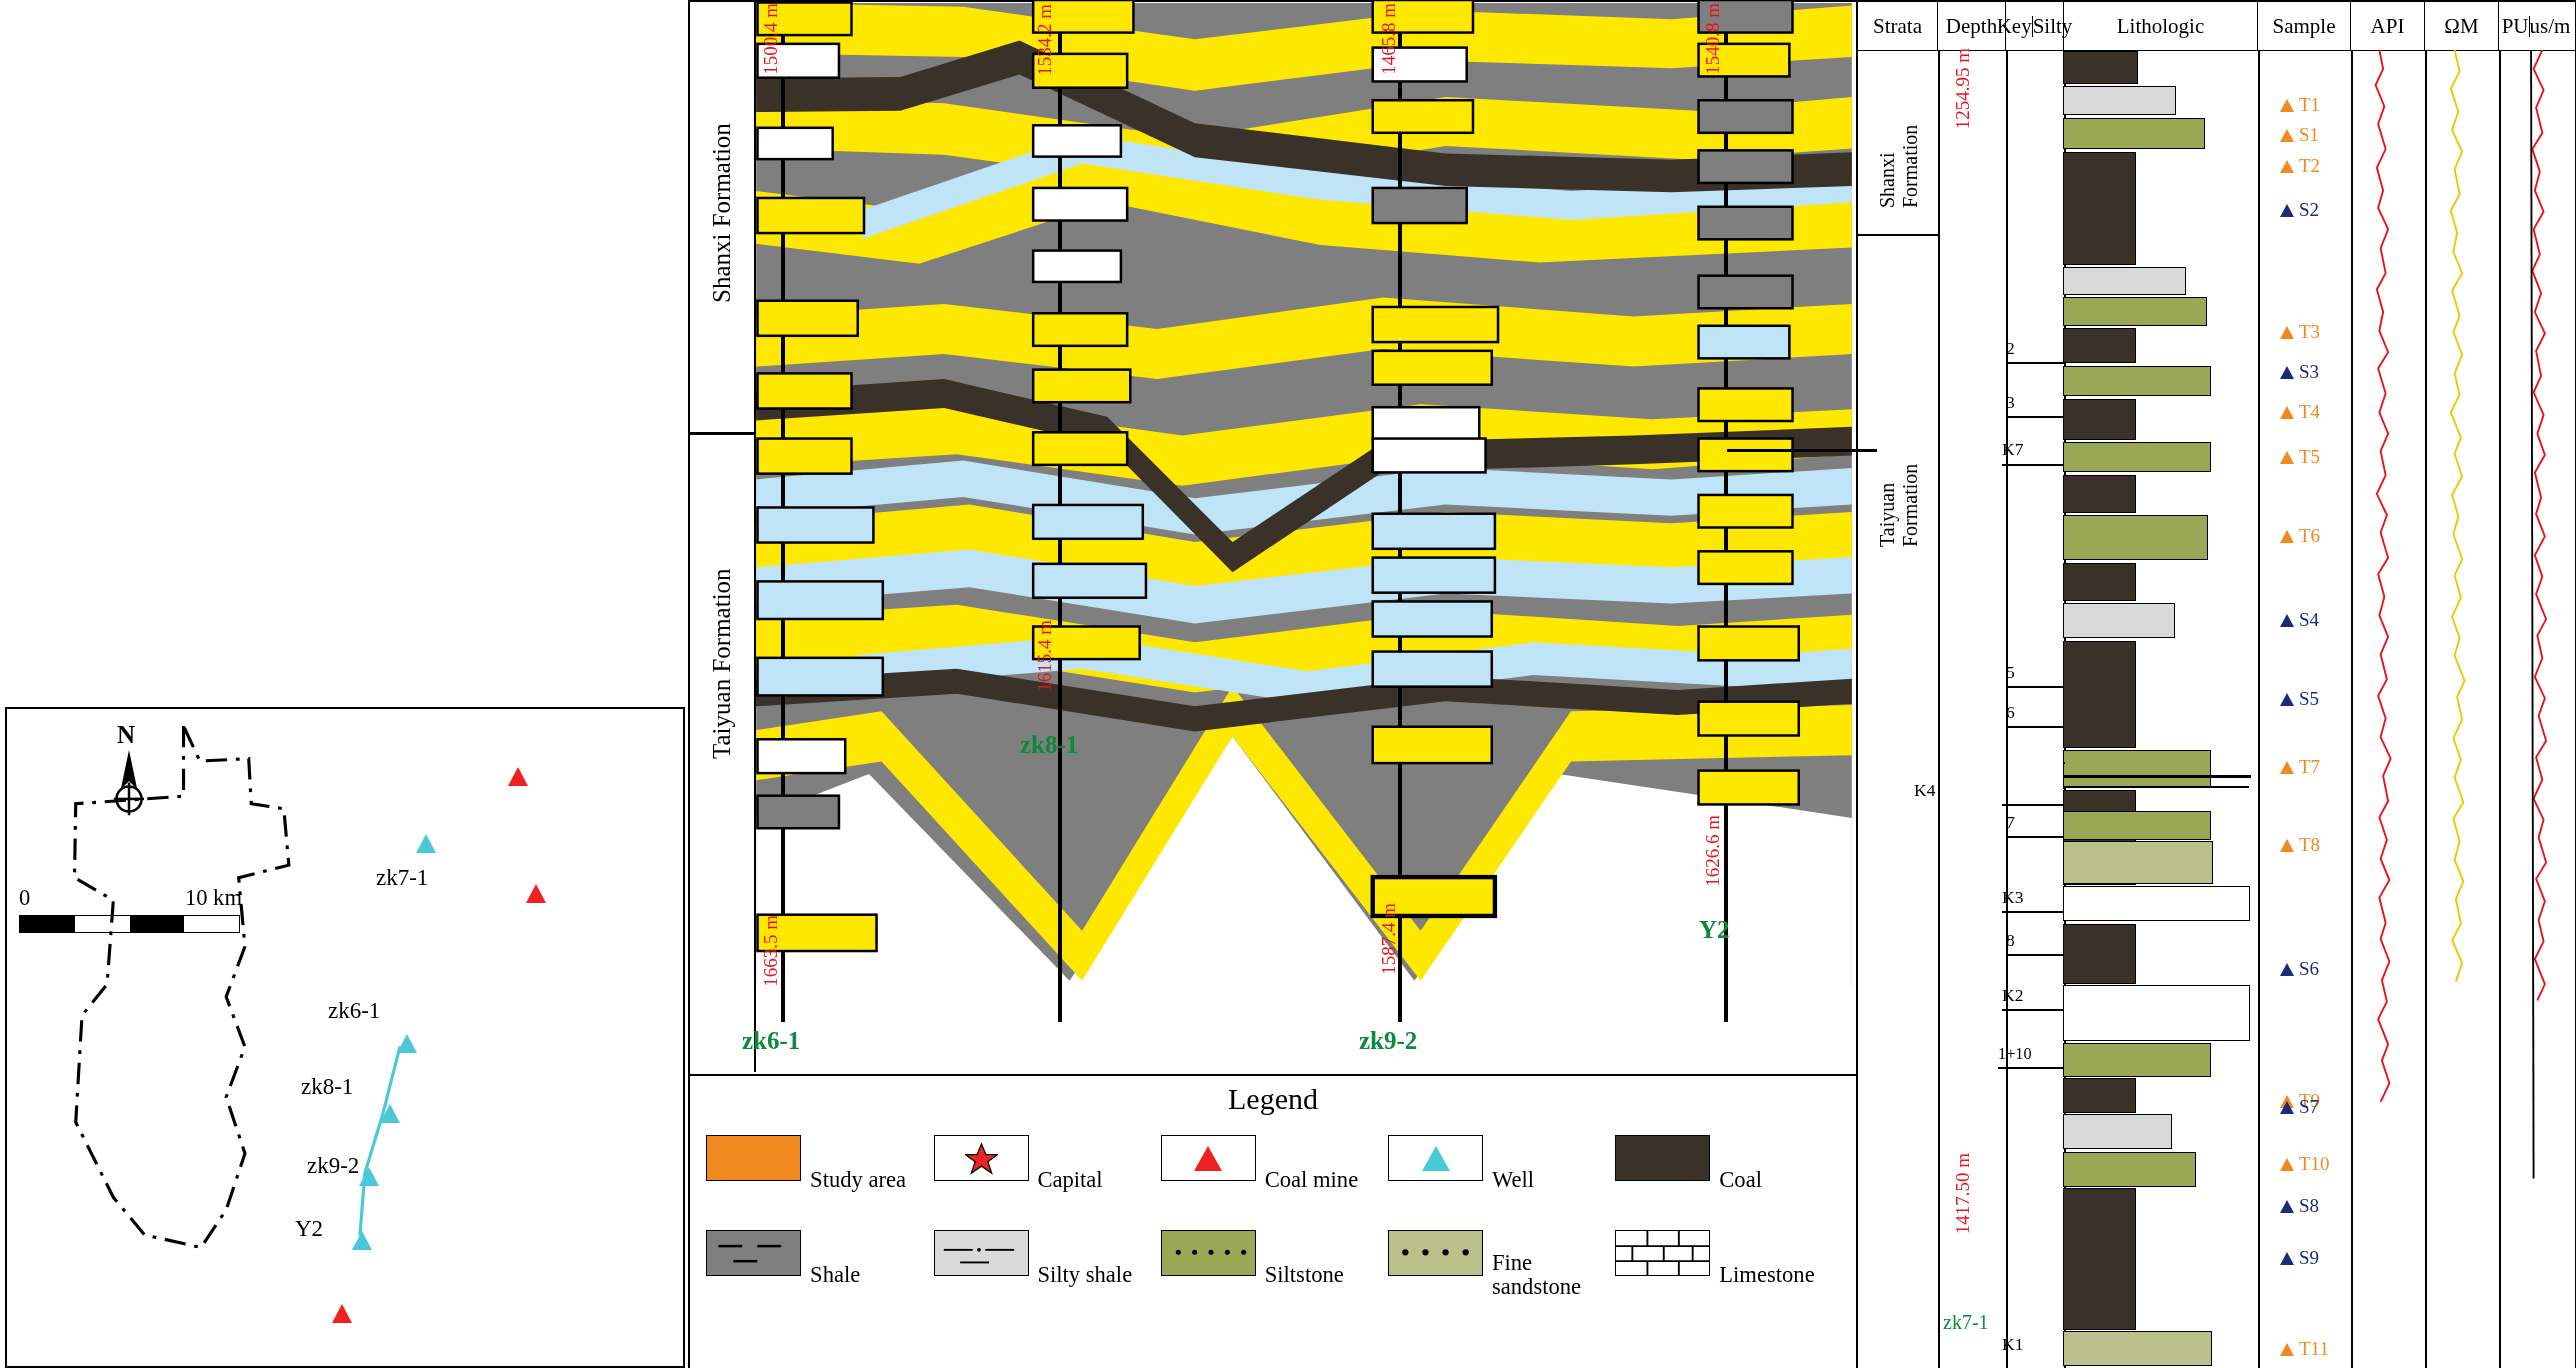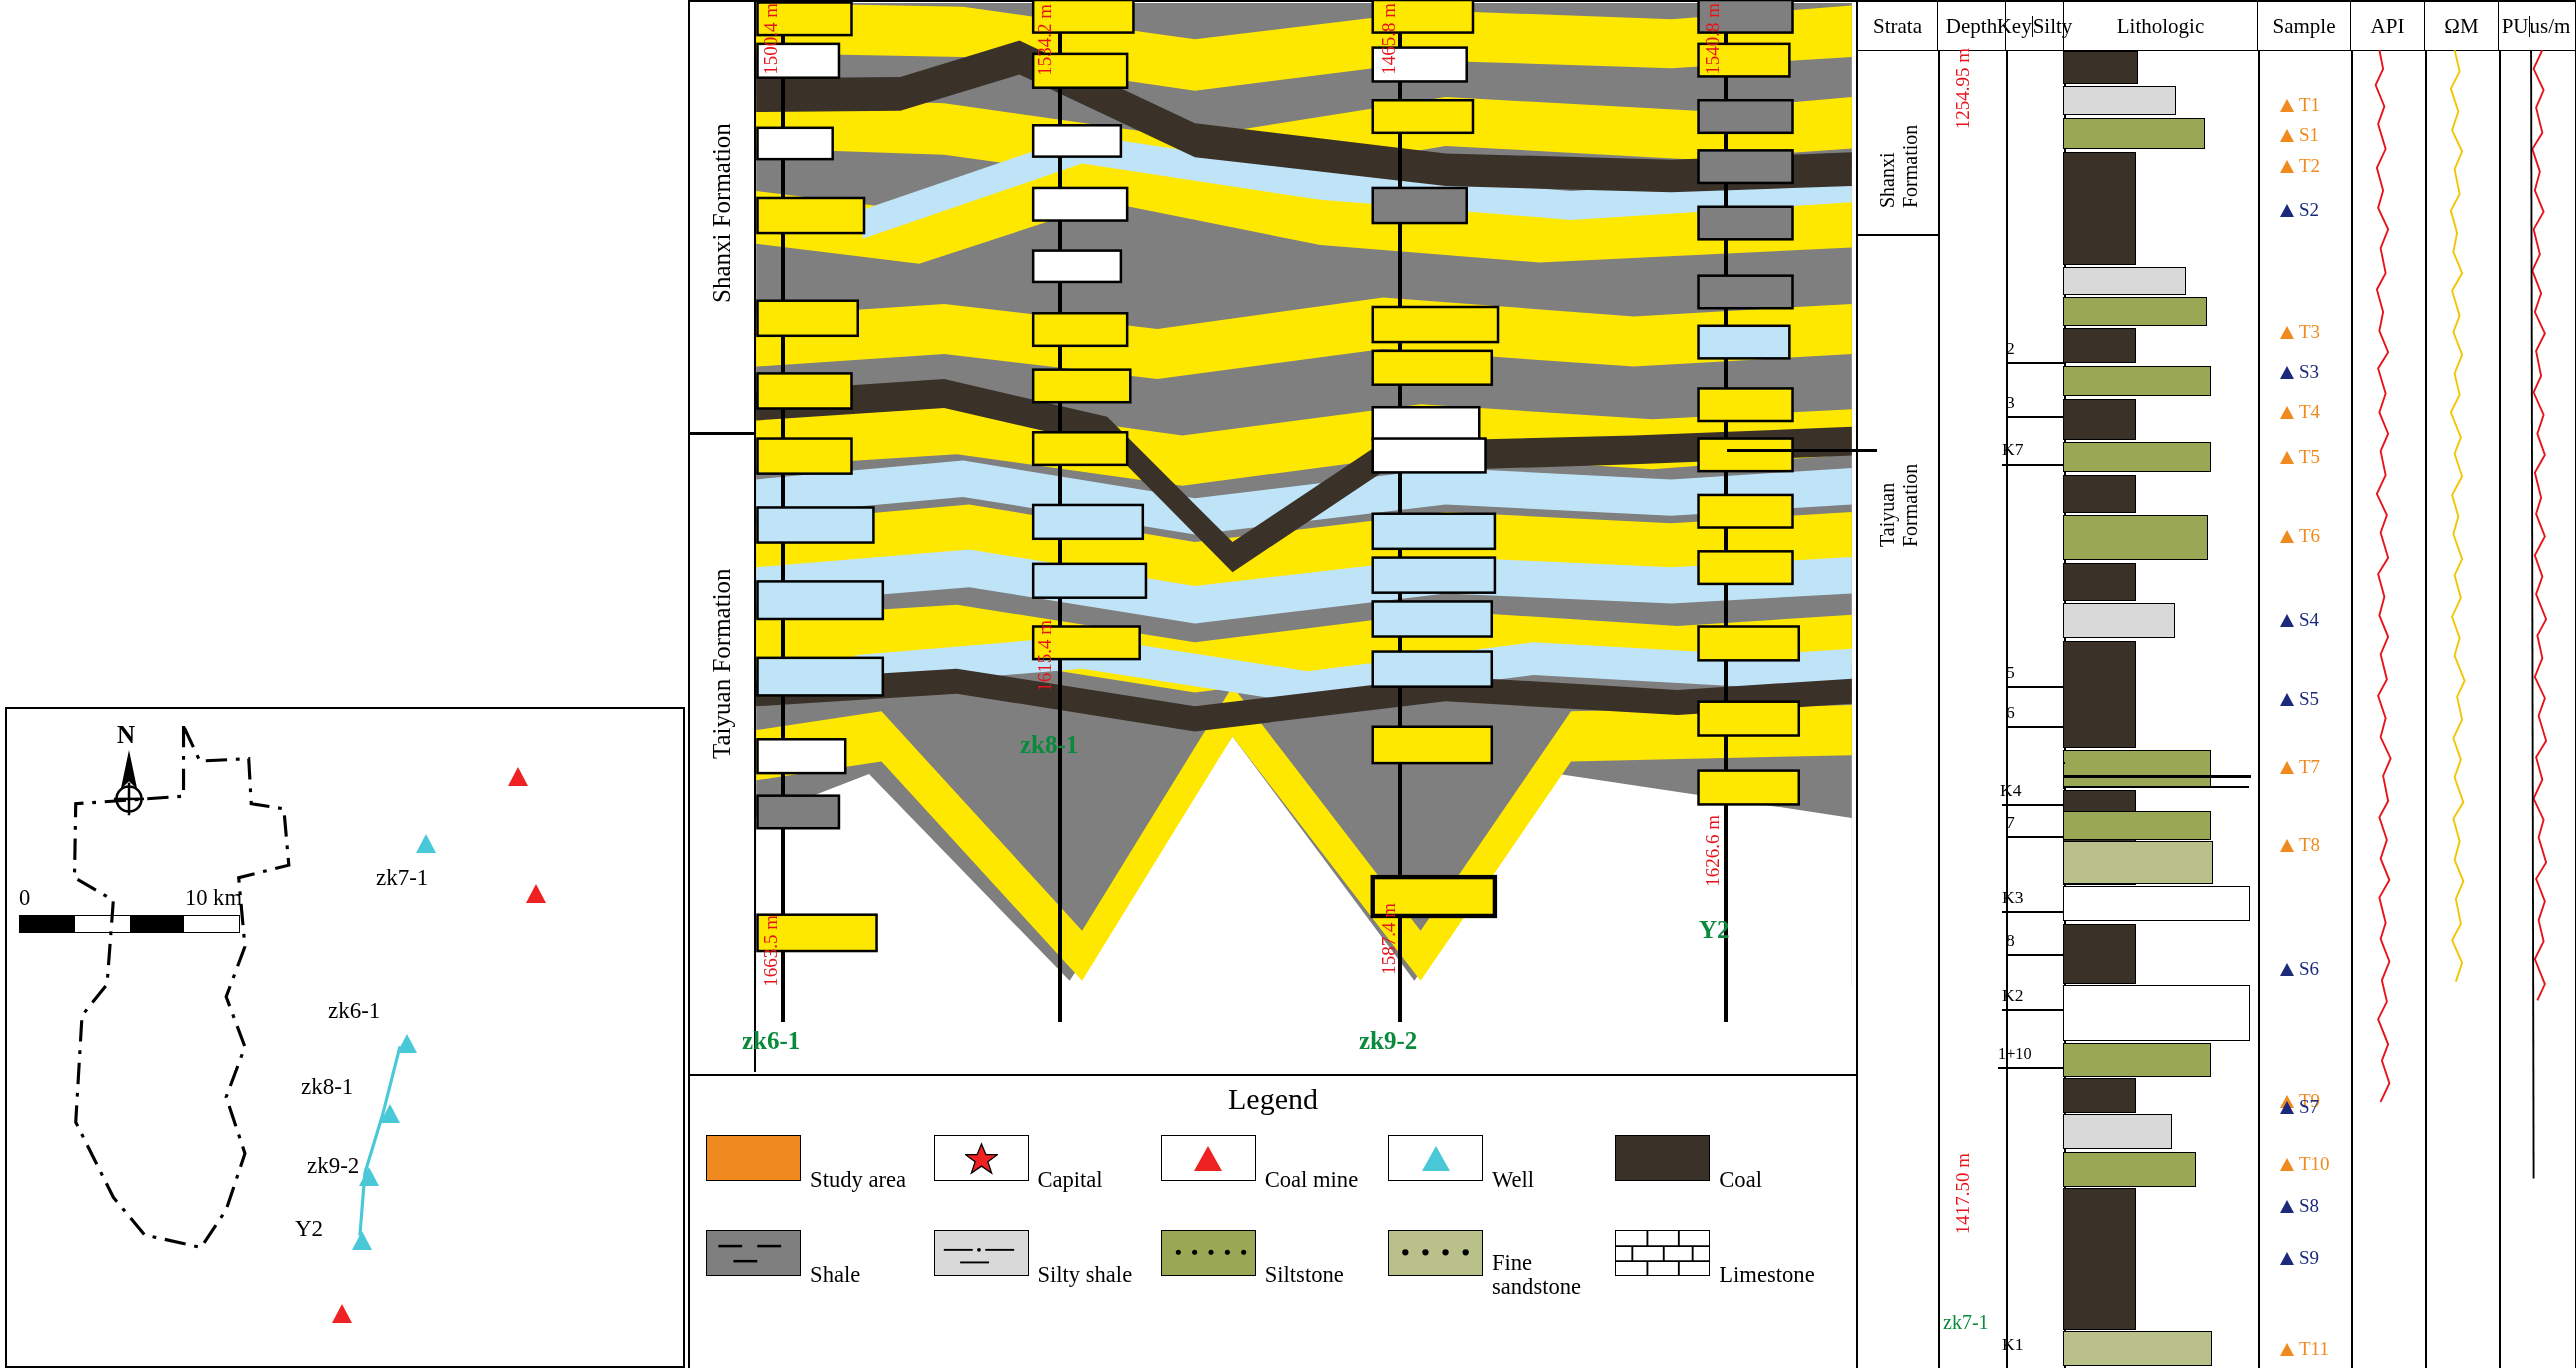--- a/index.html
+++ b/index.html
@@ -407,7 +407,7 @@
   <div class="abs keyline" style="left:2006px;top:686px;width:58px;"></div>
   <div class="abs key-row" style="left:2006px;top:702px;">6</div>
   <div class="abs keyline" style="left:2006px;top:726px;width:58px;"></div>
-  <div class="abs key-row" style="left:2000px;top:780px;">K4</div>
+  <div class="abs key-row" style="left:1914px;top:780px;">K4</div>
   <div class="abs keyline" style="left:2002px;top:804px;width:61px;"></div>
   <div class="abs key-row" style="left:2006px;top:812px;">7</div>
   <div class="abs keyline" style="left:2006px;top:836px;width:58px;"></div>

